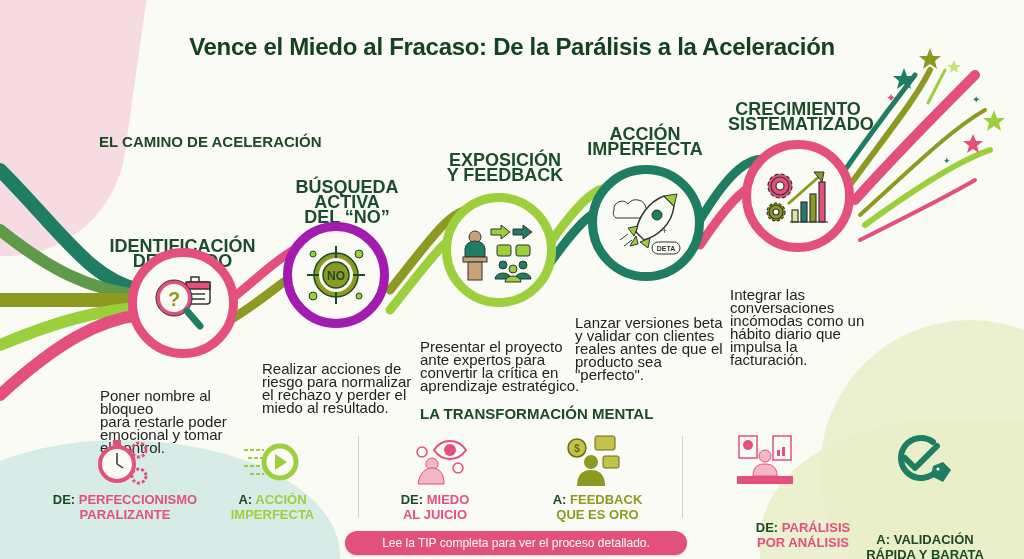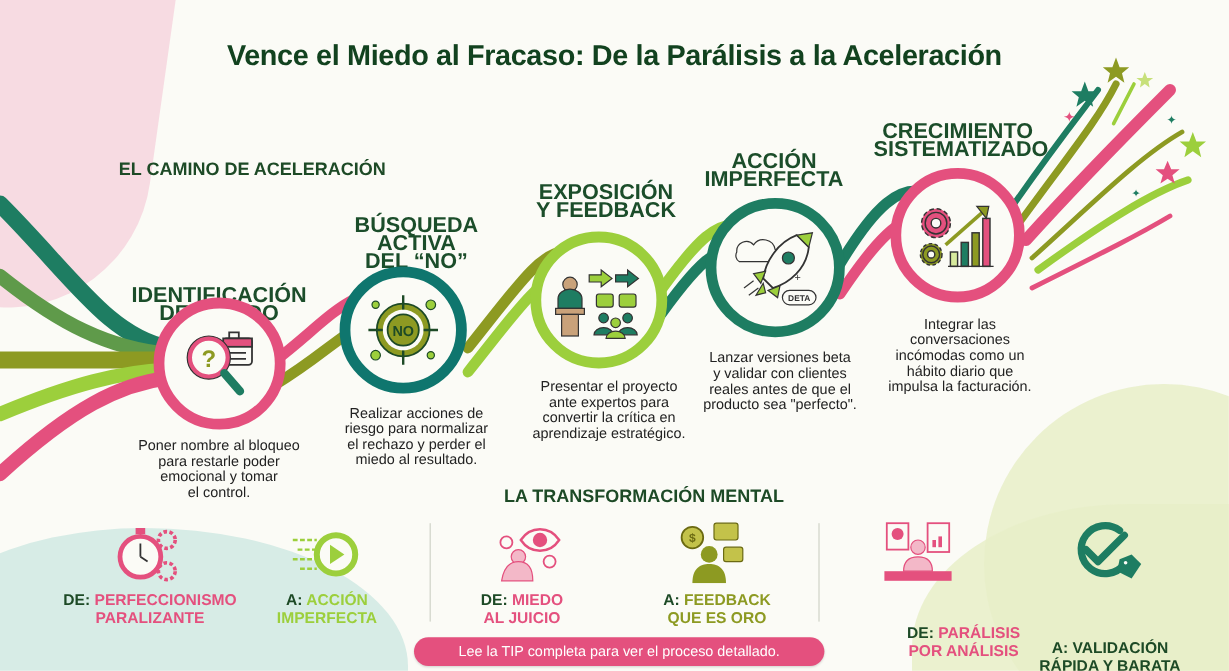--- a/index.html
+++ b/index.html
@@ -126,7 +126,7 @@
 
 <div class="step-title" style="left:262px; top:180px; width:170px;">BÚSQUEDA ACTIVA
 DEL “NO”</div>
-<div class="circle" style="left:283px; top:222px; width:106px; height:106px; border:9px solid #0f766e;">
+<div class="circle" style="left:283px; top:222px; width:106px; height:106px; border:9px solid #a21caf;">
   <svg width="70" height="70" viewBox="0 0 70 70">
     <circle cx="35" cy="35" r="22" fill="#8d9a22" stroke="#1d4a26" stroke-width="1.5"></circle>
     <circle cx="35" cy="35" r="17" fill="#fbfbf6"></circle>

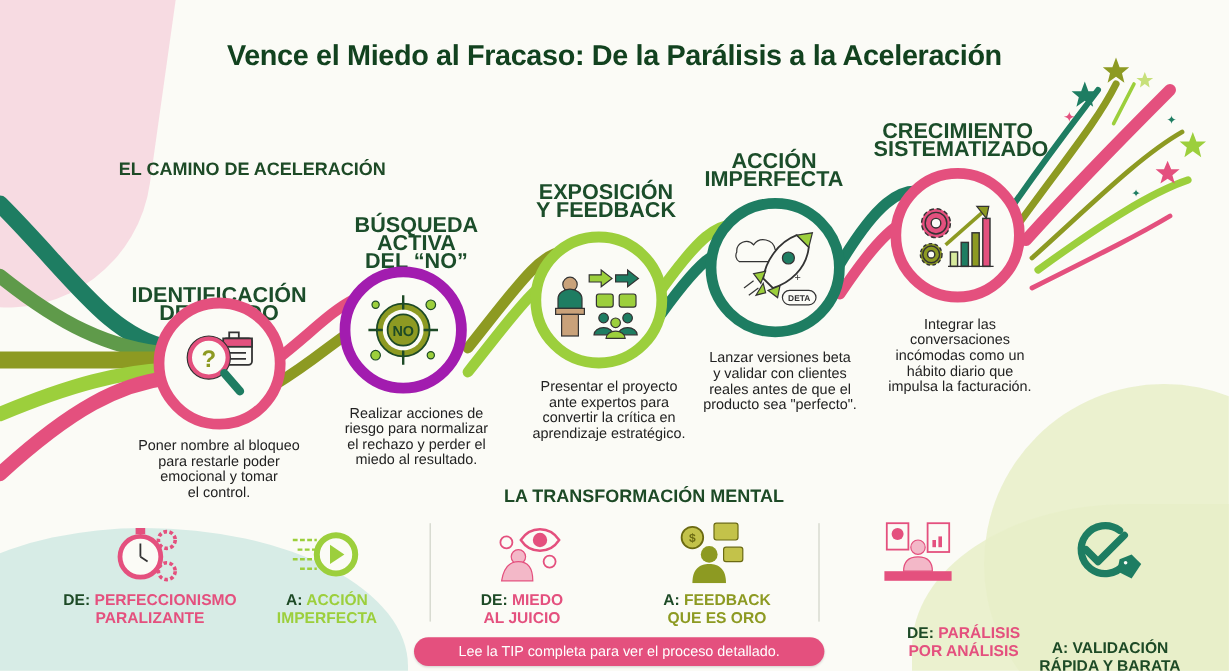--- a/index.html
+++ b/index.html
@@ -29,8 +29,8 @@
     color: #1b4d2a; line-height: 15px; white-space: pre-line;
   }
   .step-desc {
-    position: absolute; text-align: center; font-size: 12px; color: #222;
-    line-height: 13px; white-space: pre-line;
+    position: absolute; font-size: 15px; color: #222;
+    line-height: 13px; white-space: pre-line; margin-top: 24px;
   }
 
   .circle {

